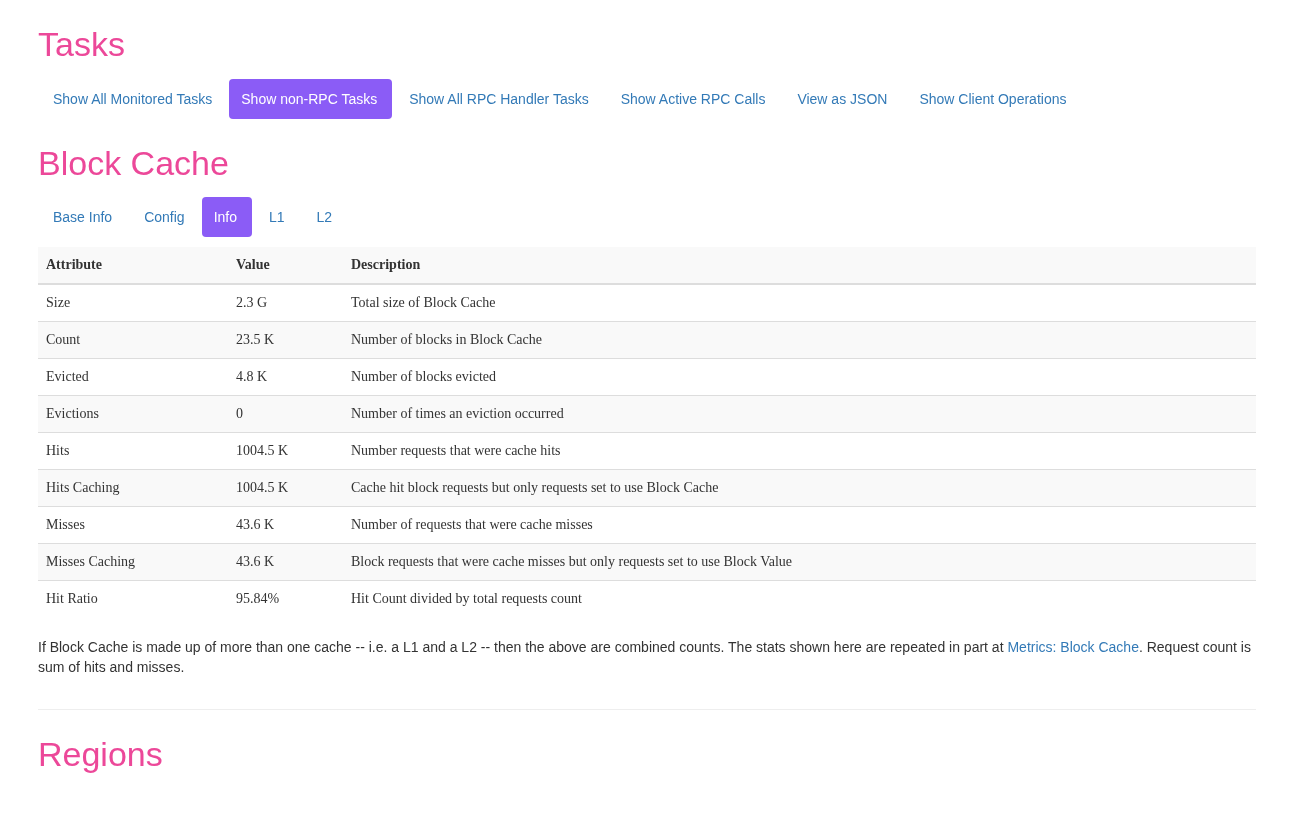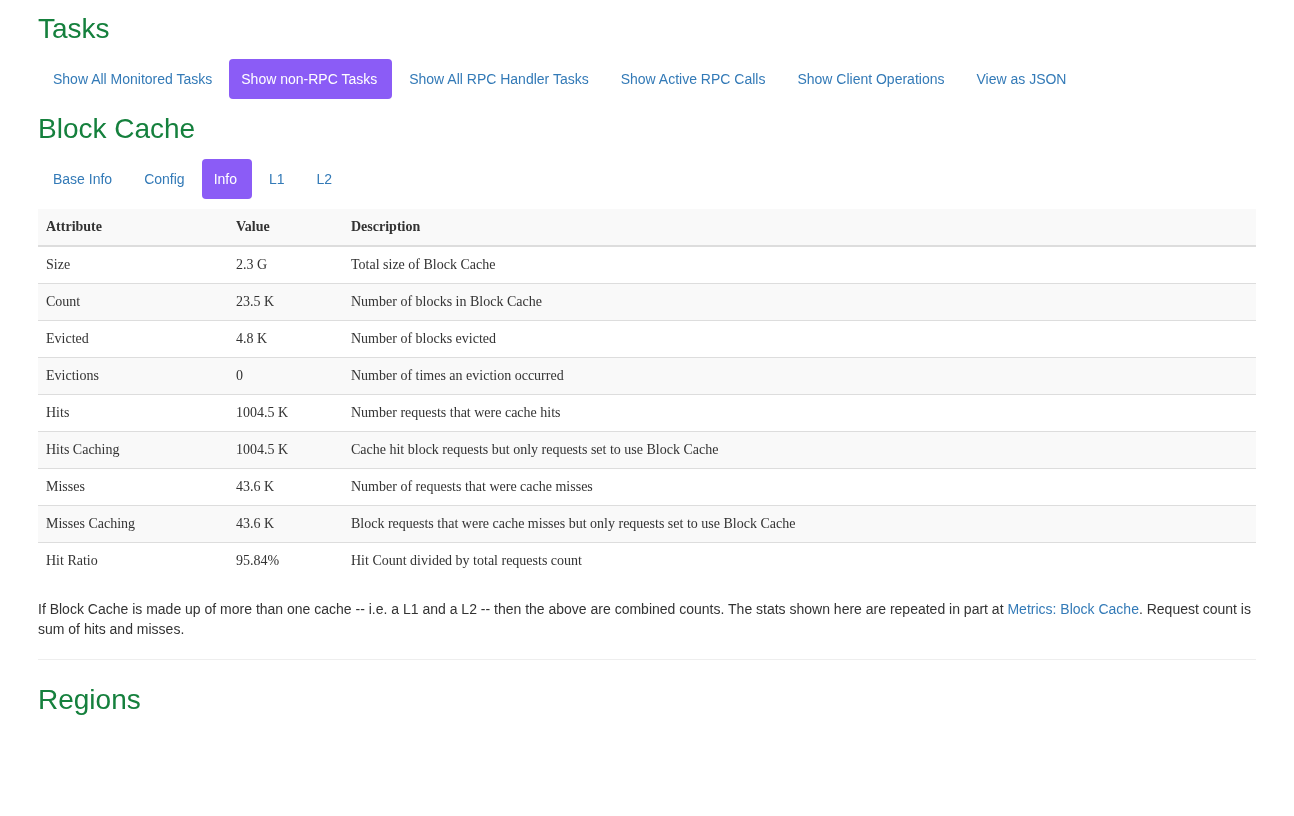--- a/index.html
+++ b/index.html
@@ -13,11 +13,11 @@
       padding: 0 38px;
     }
     h2 {
-      font-size: 28px;
+      font-size: 34px;
       font-weight: 500;
-      margin-top: 9px;
+      margin-top: 20px;
       margin-bottom: 10px;
-      color: #15803d;
+      color: #ec4899;
     }
     .nav-tabs {
       list-style: none;

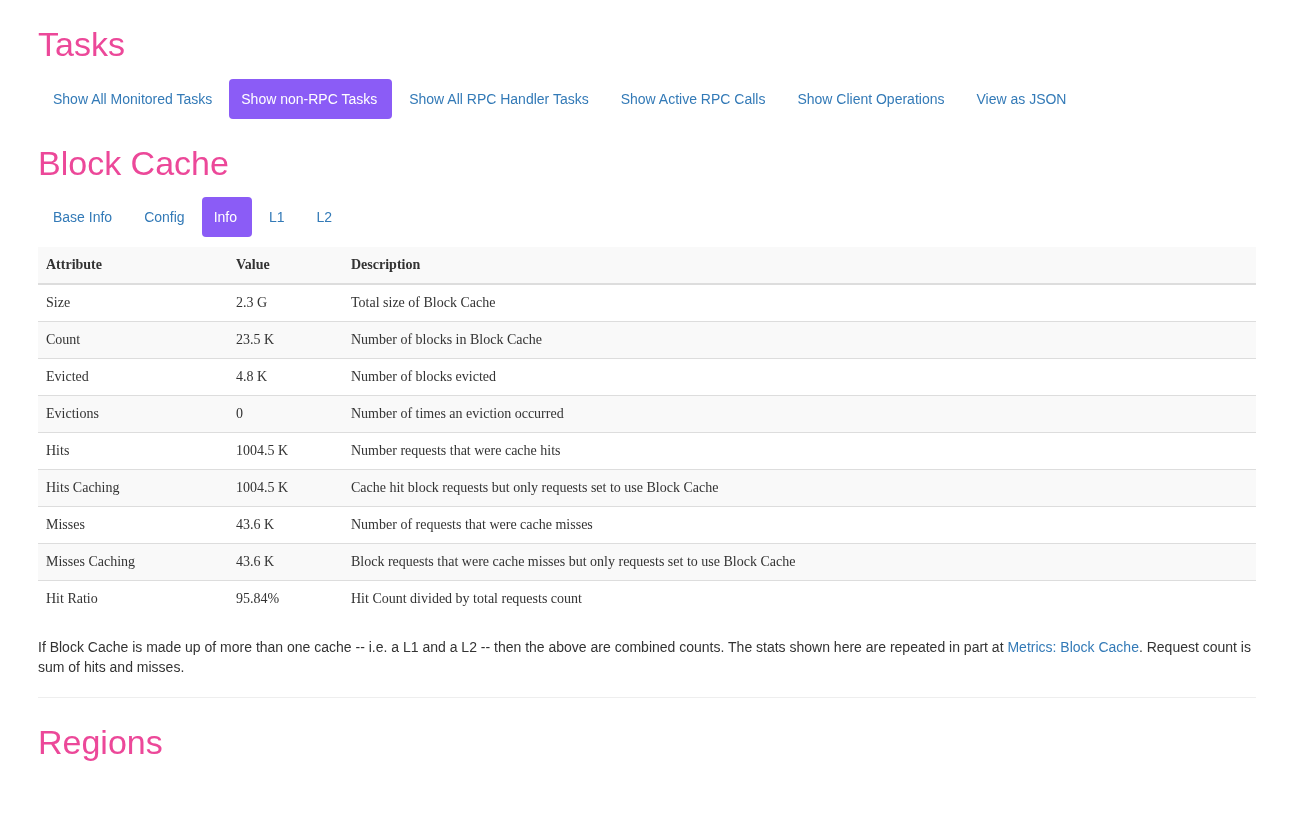--- a/index.html
+++ b/index.html
@@ -110,8 +110,8 @@
     <li class="active"><a>Show non-RPC Tasks</a></li>
     <li><a>Show All RPC Handler Tasks</a></li>
     <li><a>Show Active RPC Calls</a></li>
+    <li><a>View as JSON</a></li>
     <li><a>Show Client Operations</a></li>
-    <li><a>View as JSON</a></li>
   </ul>
 </section>
 

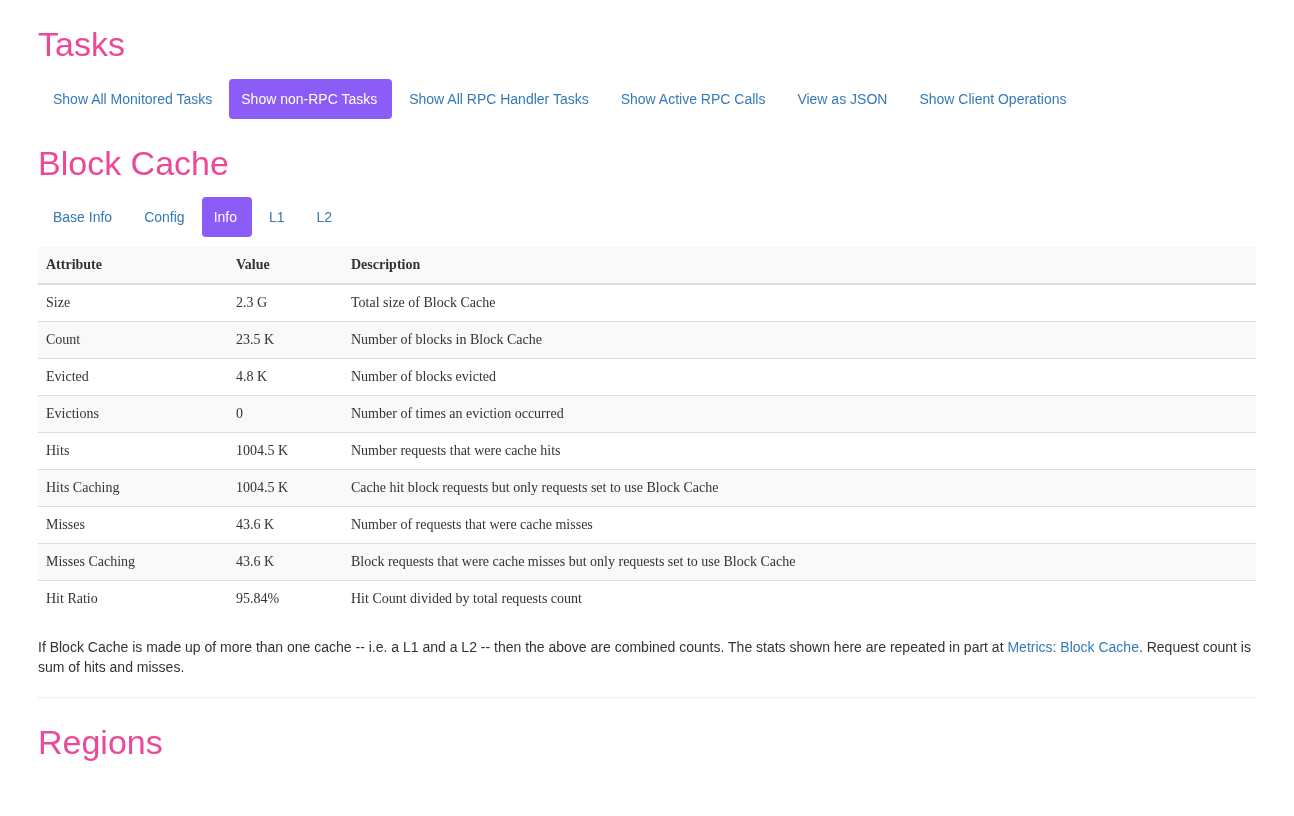--- a/index.html
+++ b/index.html
@@ -172,7 +172,7 @@
       <tr>
         <td>Misses Caching</td>
         <td>43.6 K</td>
-        <td>Block requests that were cache misses but only requests set to use Block Cache</td>
+        <td>Block requests that were cache misses but only requests set to use Block Value</td>
       </tr>
       <tr>
         <td>Hit Ratio</td>

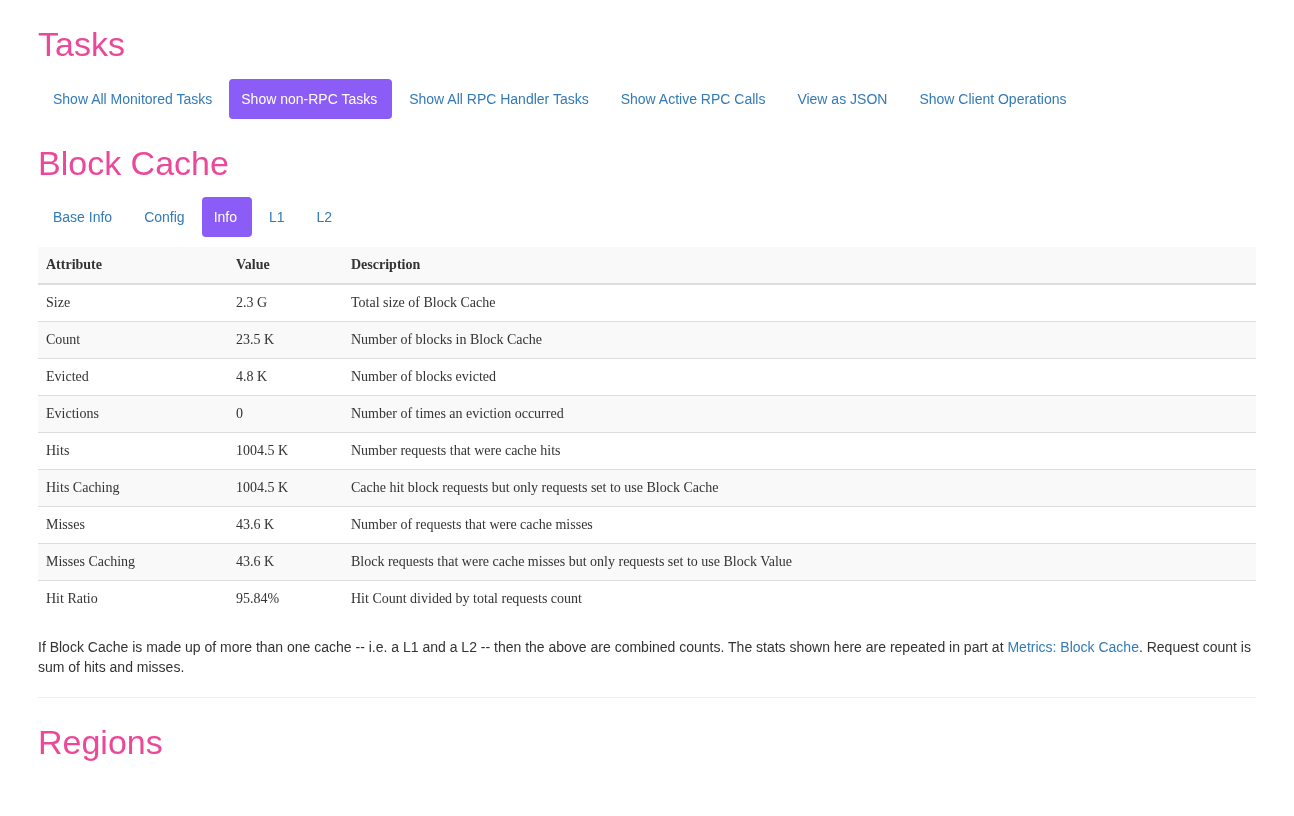--- a/index.html
+++ b/index.html
@@ -85,7 +85,7 @@
       width: 115px;
     }
     .footnote {
-      margin: 0 0 20px 0;
+      margin: 0 0 32px 0;
       color: #333;
     }
     .footnote a {

